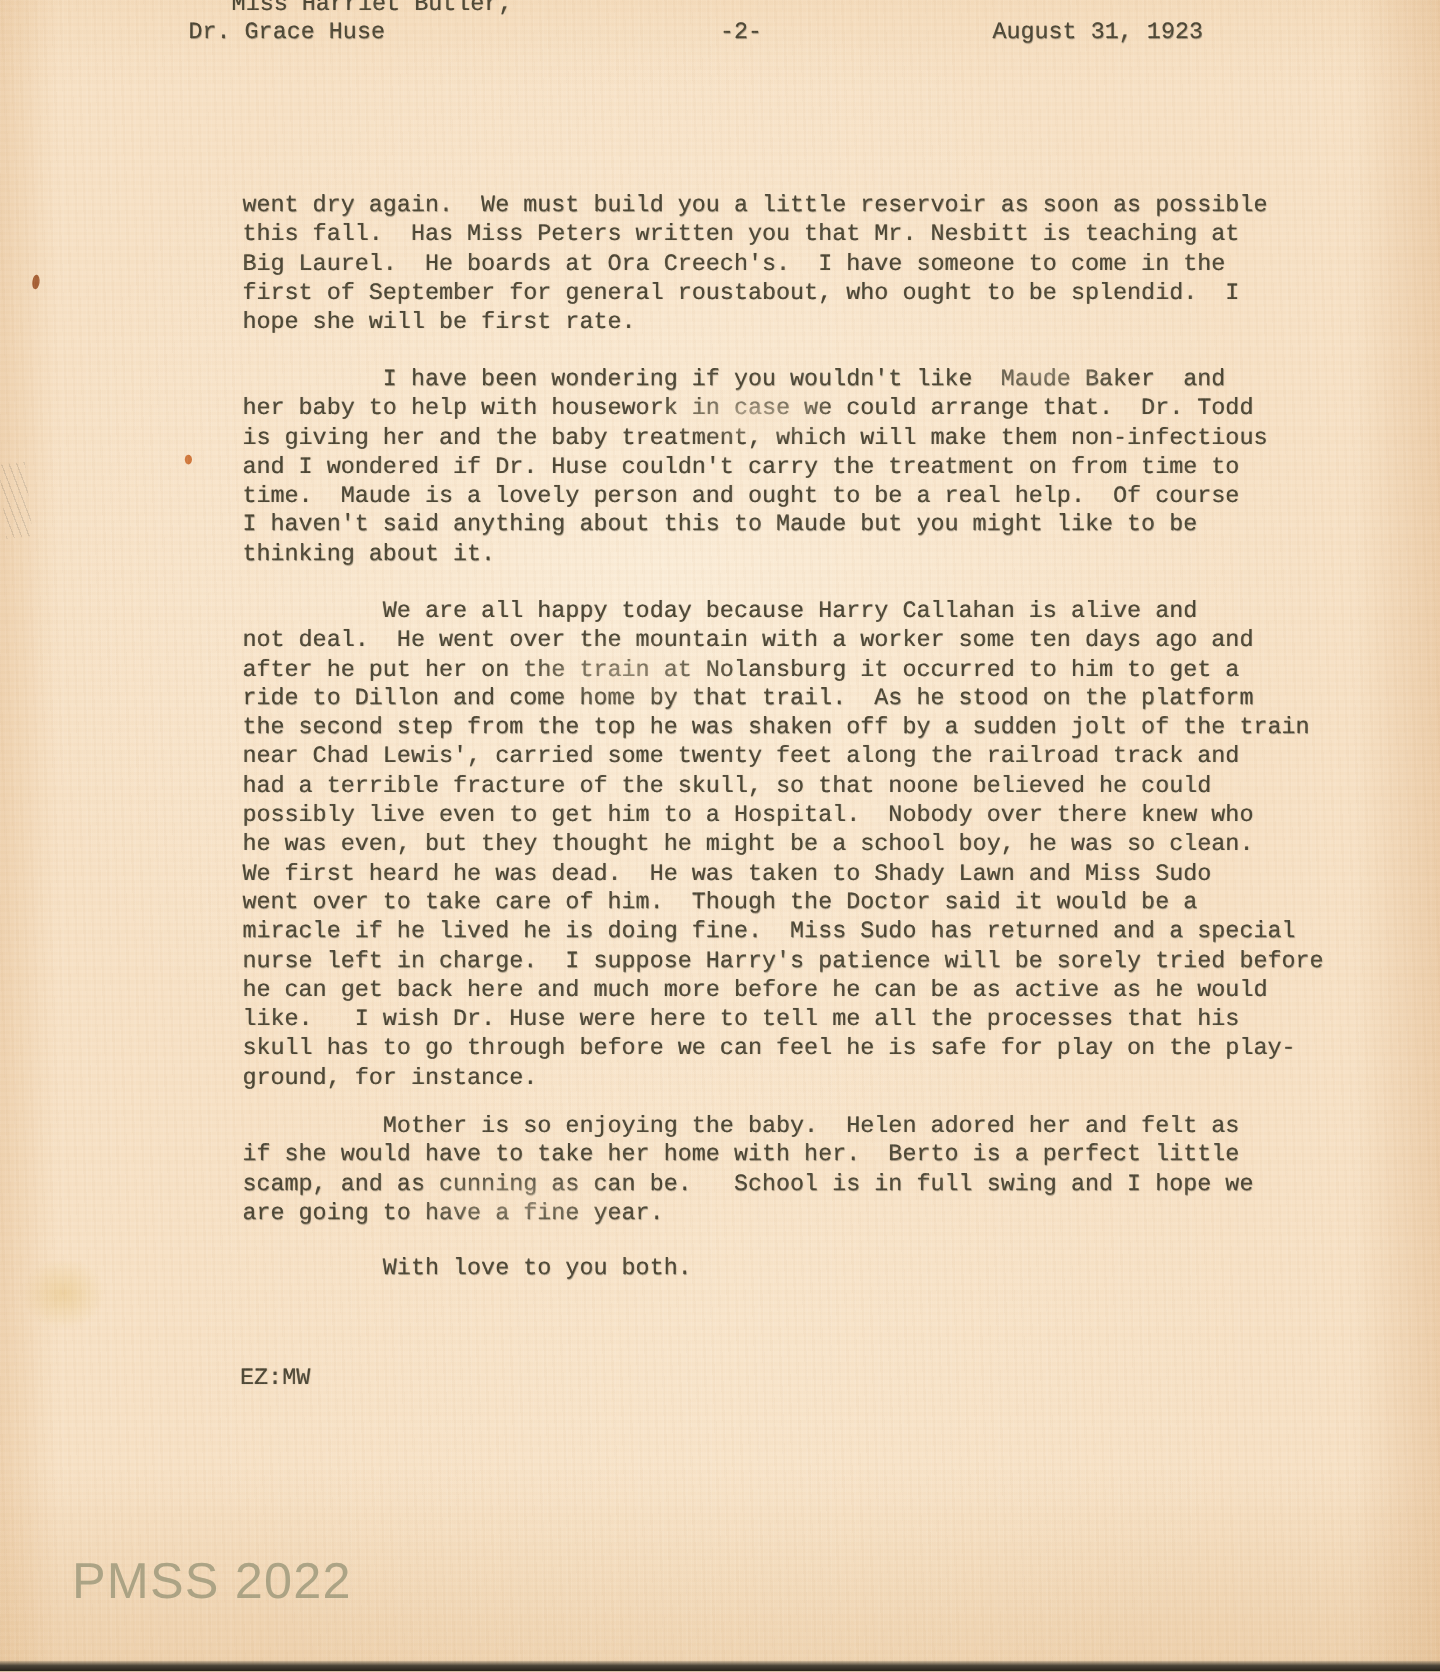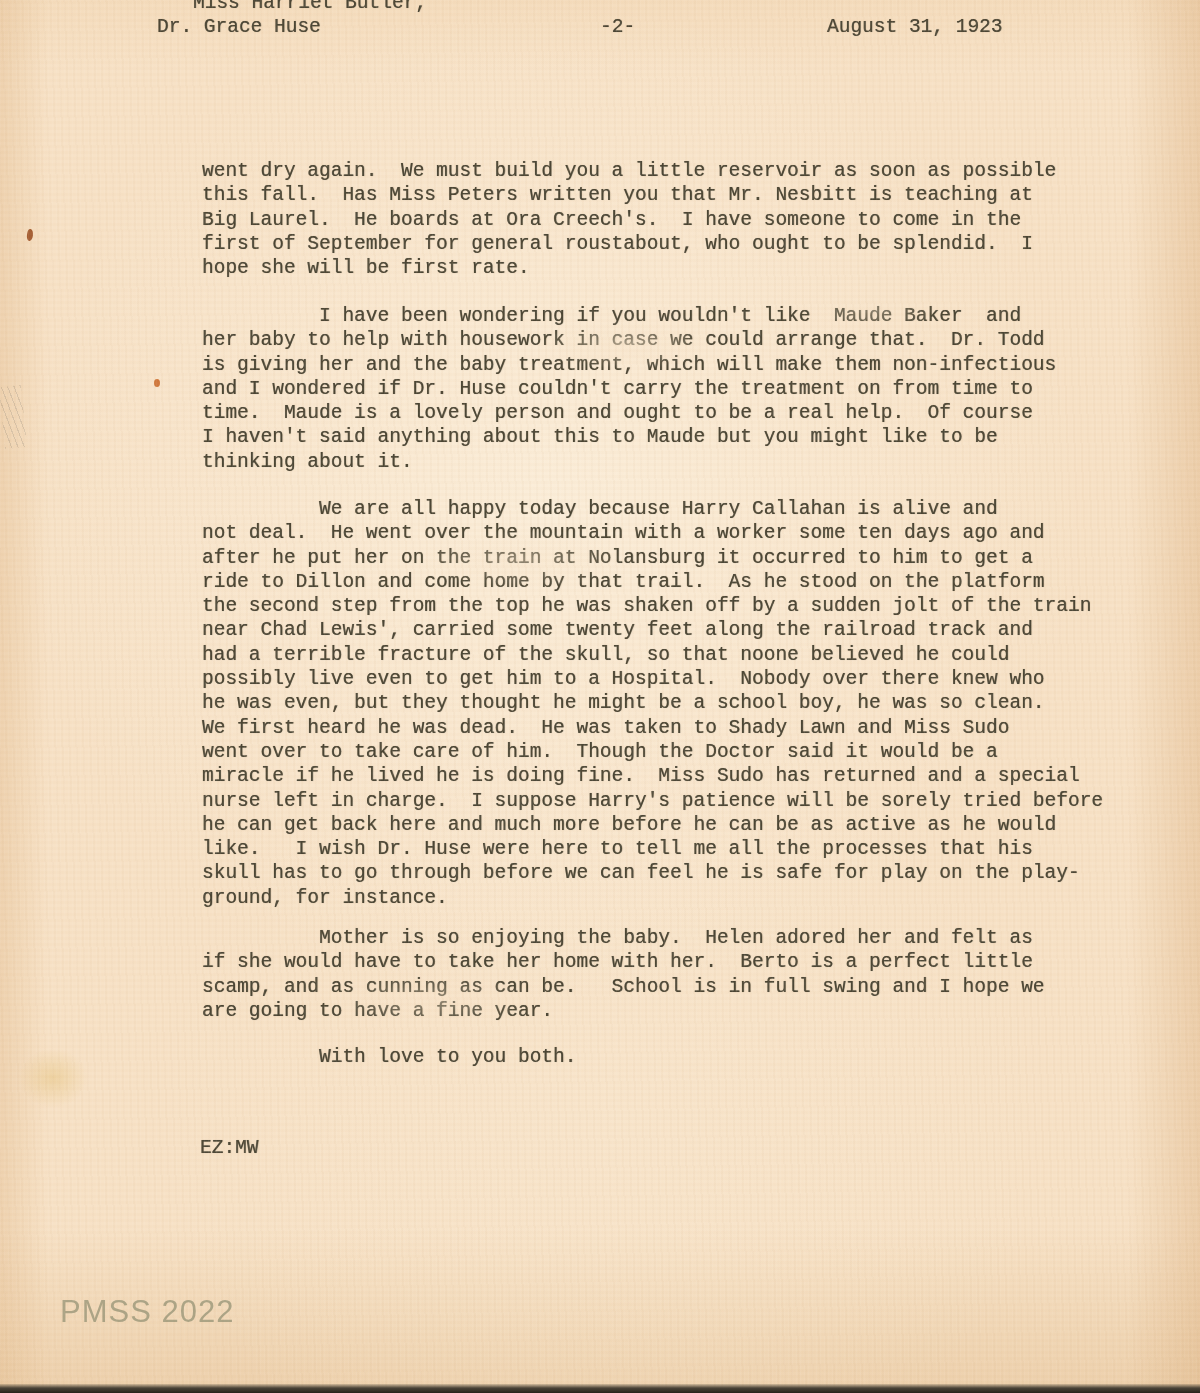--- a/index.html
+++ b/index.html
@@ -84,7 +84,7 @@
     position: absolute;
     left: 60px; top: 1294px;
     font-family: "Liberation Sans", "DejaVu Sans", sans-serif;
-    font-size: 31px;
+    font-size: 42px;
     letter-spacing: 1px;
     color: #7f8265;
     opacity: 0.60;

